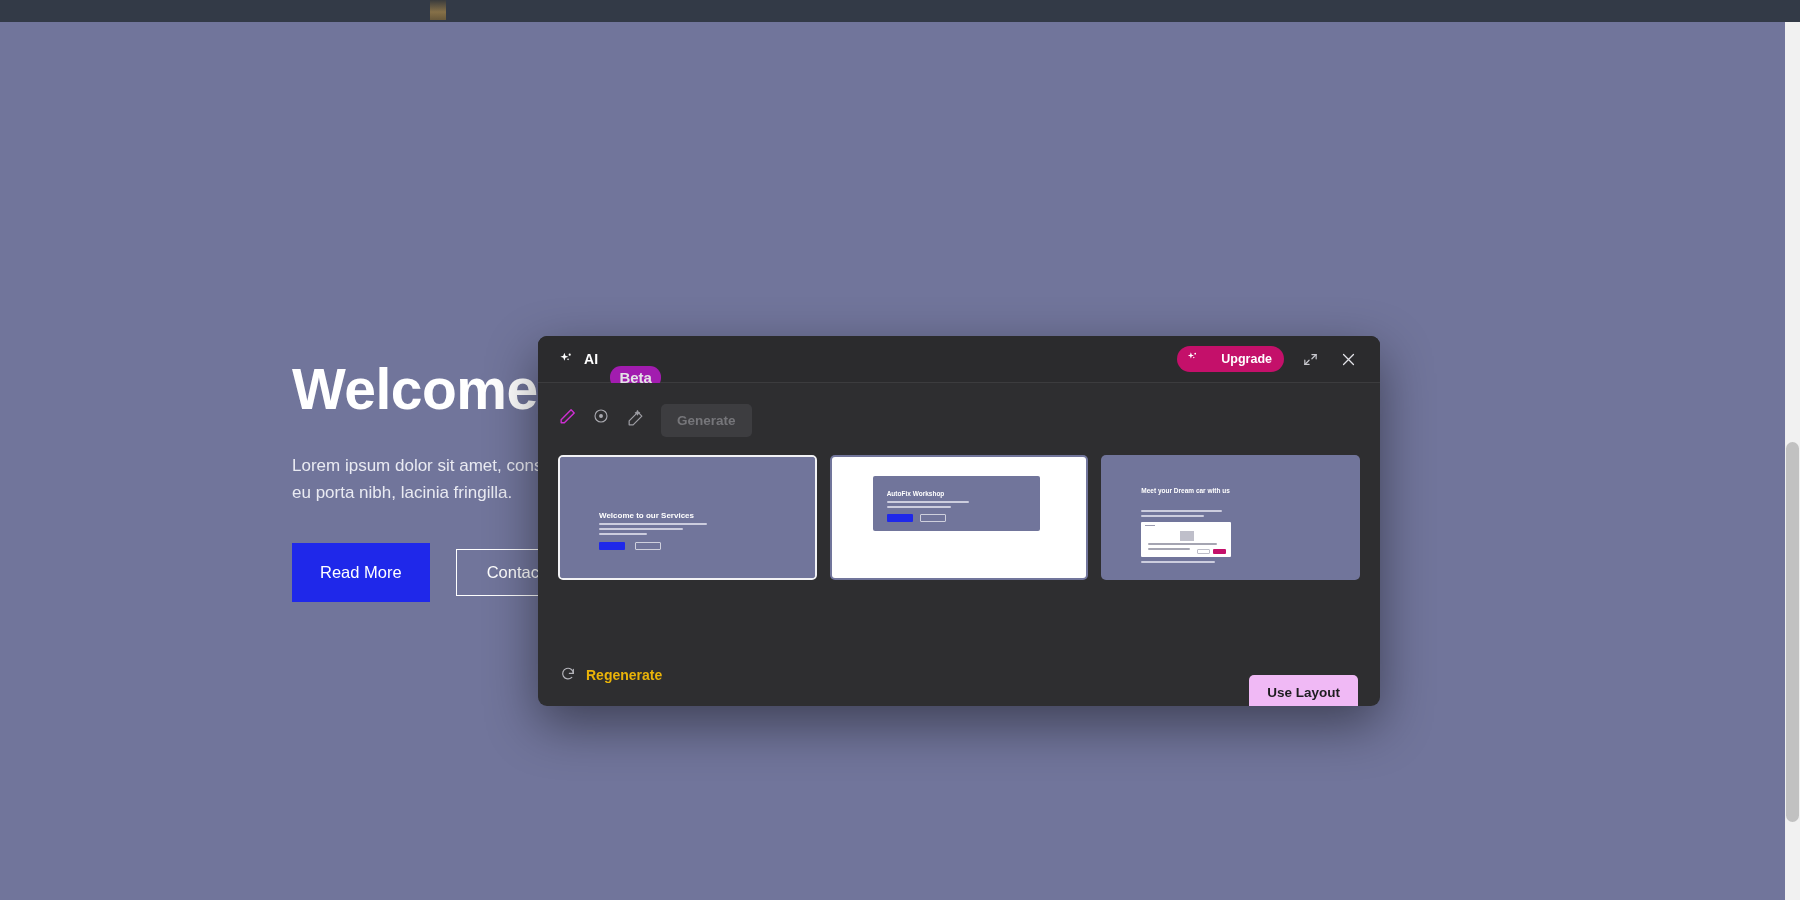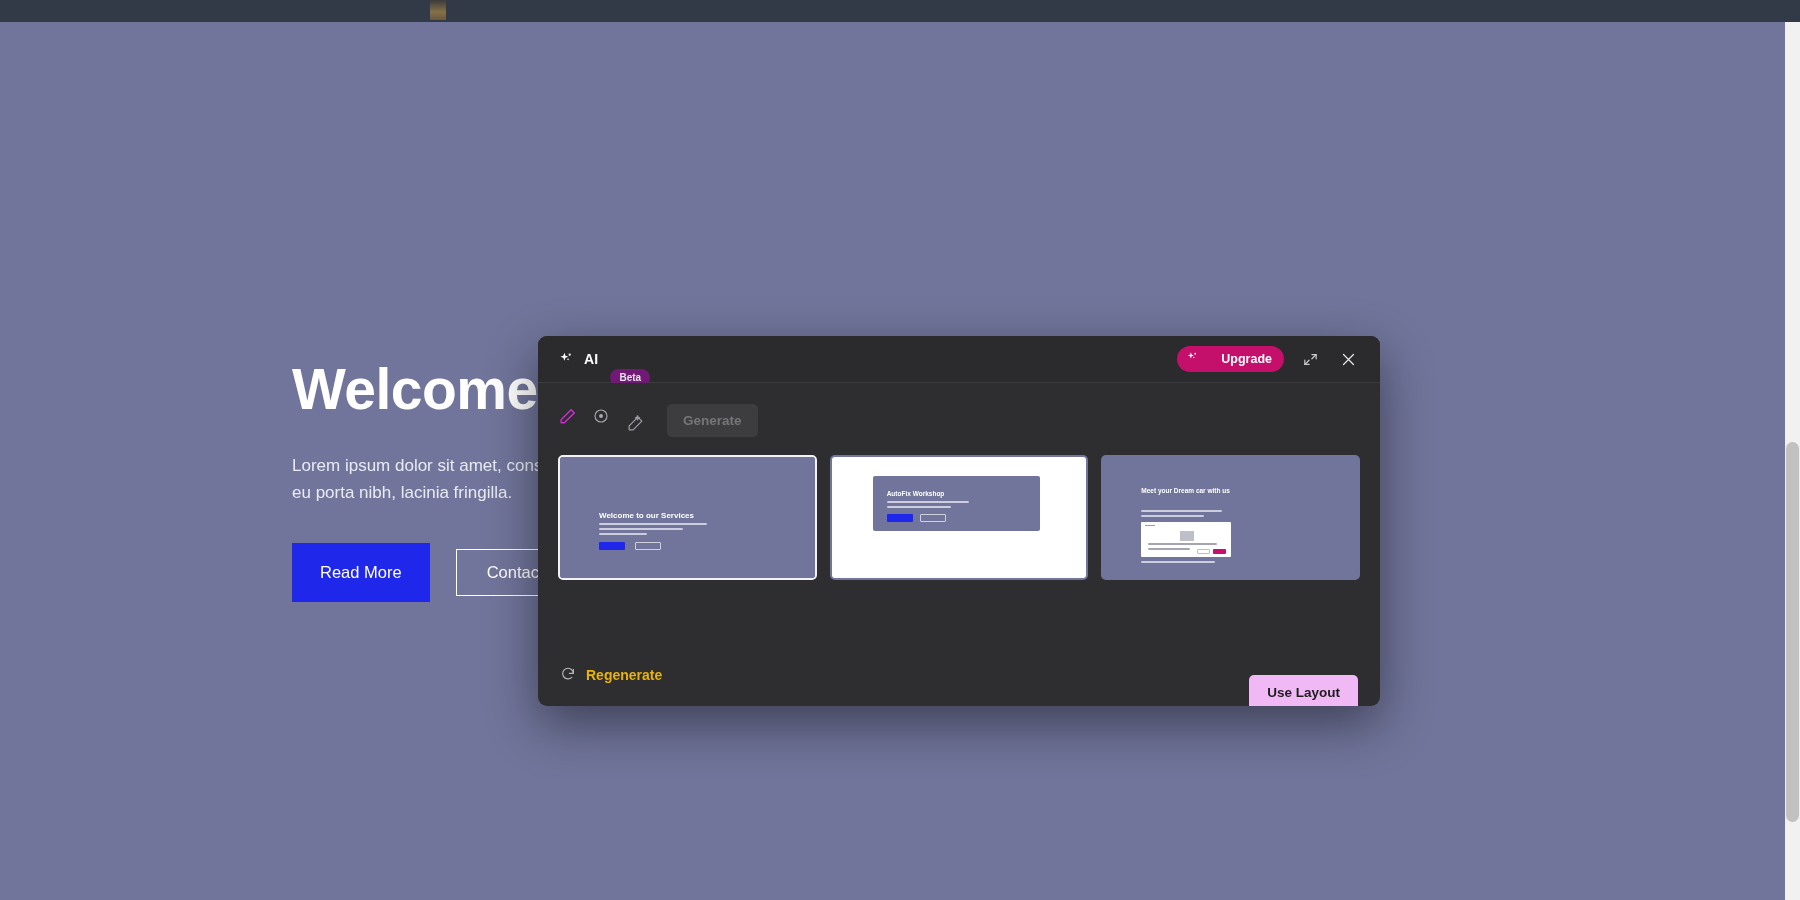--- a/index.html
+++ b/index.html
@@ -96,8 +96,8 @@
   .sparkle-icon { width: 17px; height: 17px; display: block; }
   #brand-label { color: #fff; font-size: 14px; font-weight: bold; letter-spacing: .2px; }
   #beta-badge {
-    background: #701a75; color: #e3e3e6;
-    font-size: 10px; font-weight: bold;
+    background: #a21caf; color: #e3e3e6;
+    font-size: 15px; font-weight: bold;
     padding: 3px 9px; border-radius: 11px;
     margin-left: 3px;
     margin-top: 36px;

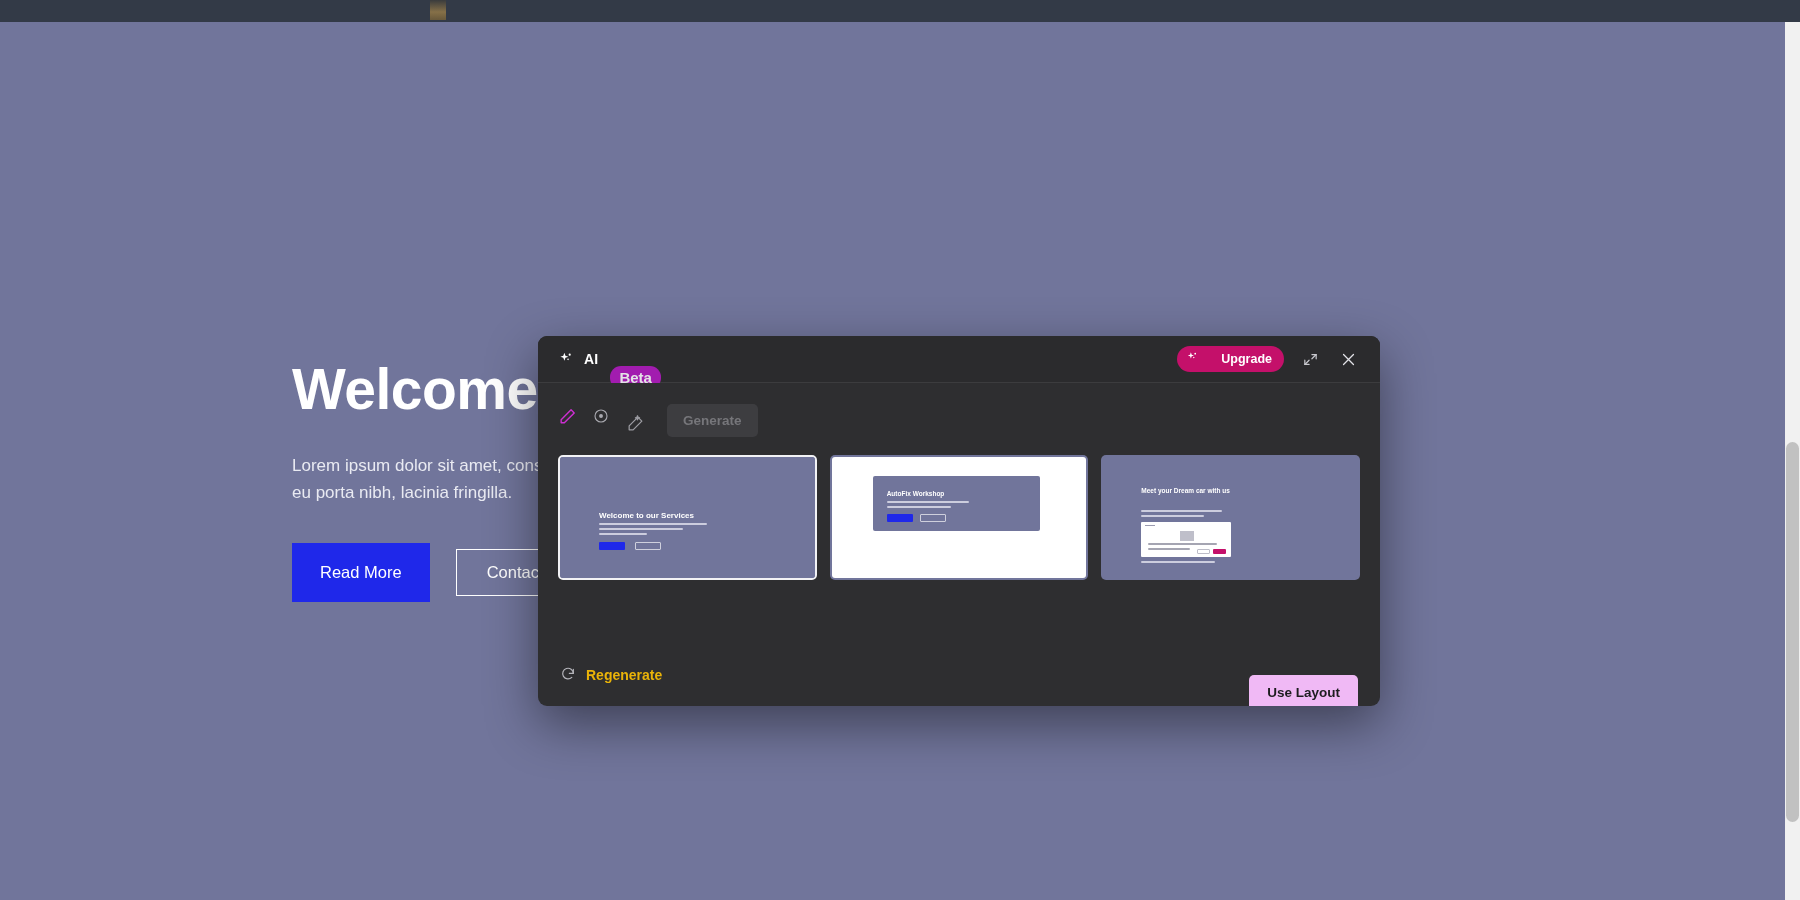--- a/index.html
+++ b/index.html
@@ -139,7 +139,7 @@
     min-height: 62px;
   }
   #prompt-actions {
-    flex: 0 0 auto; display: flex; align-items: flex-end; gap: 22px;
+    flex: 0 0 auto; display: flex; align-items: center; gap: 16px;
     padding-top: 3px;
   }
   #generate-btn {

